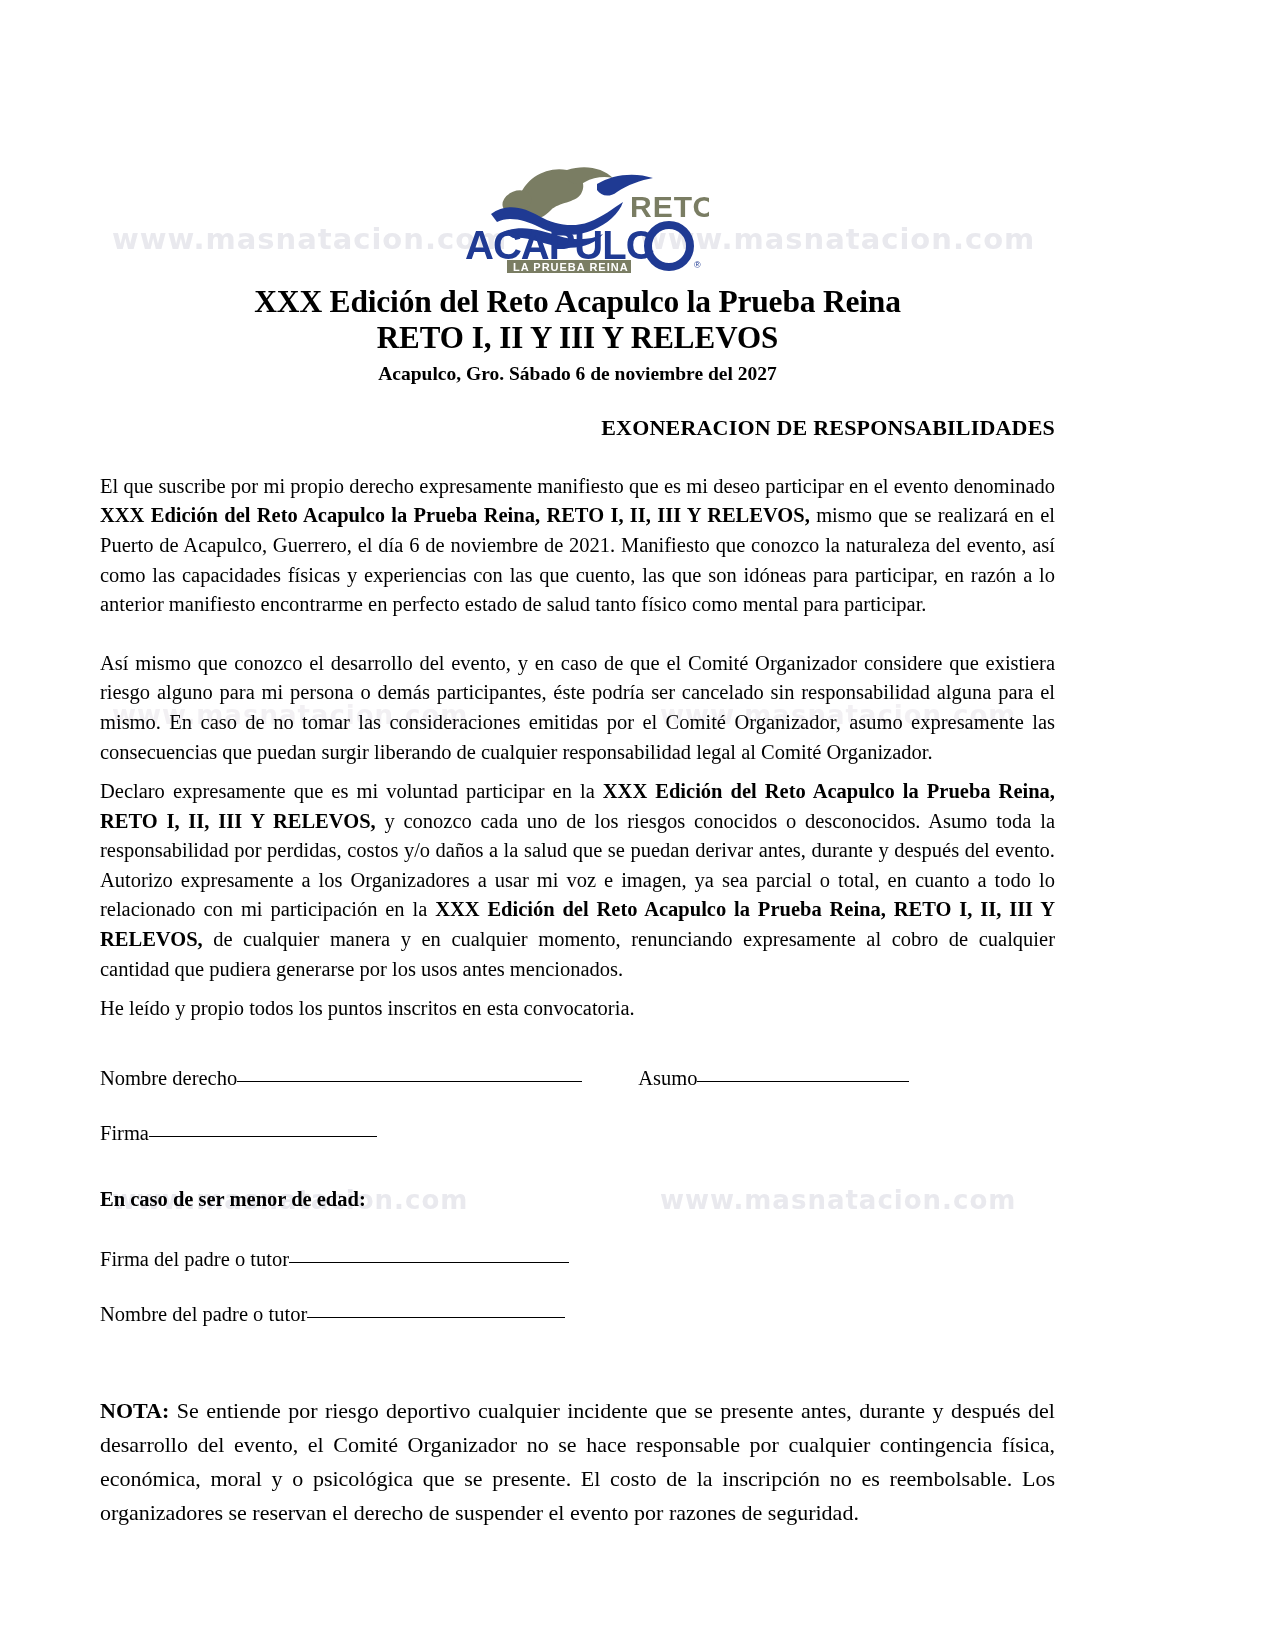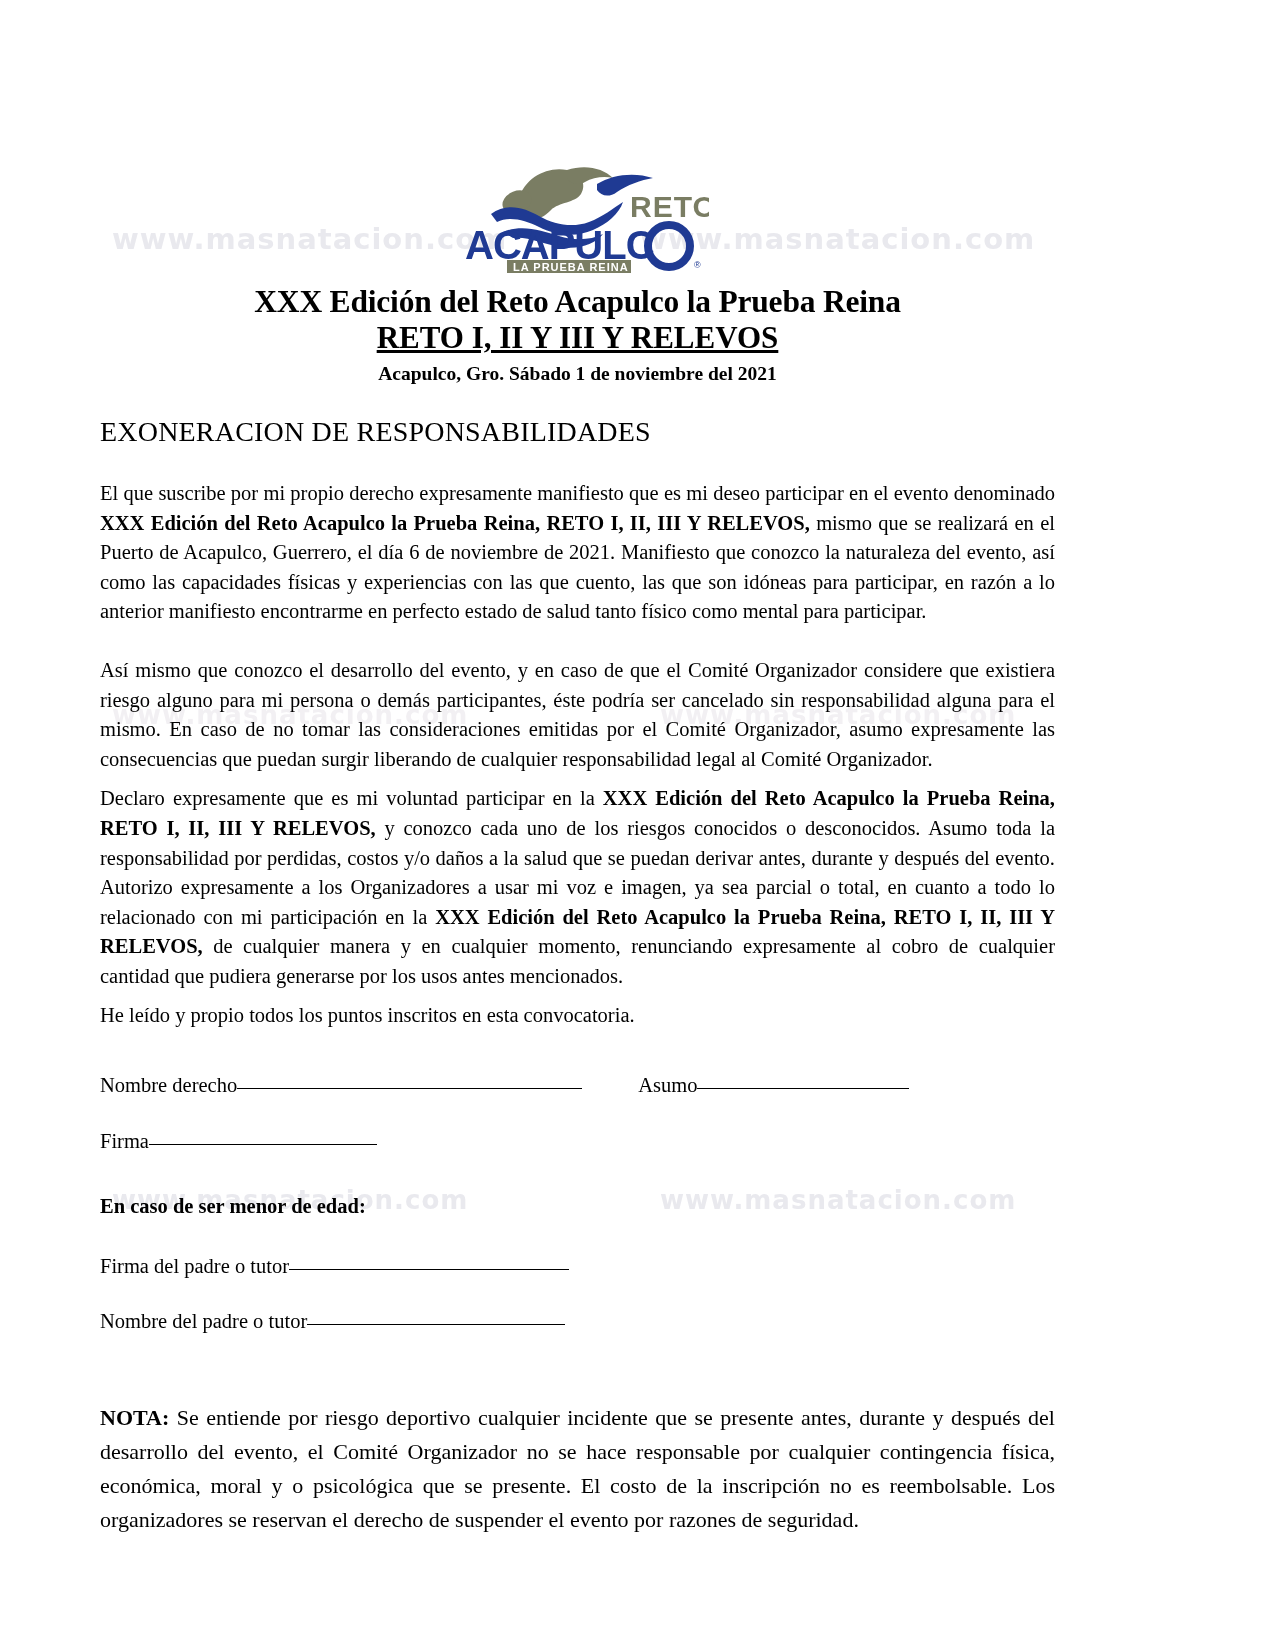--- a/index.html
+++ b/index.html
@@ -76,7 +76,6 @@
     font-size: 31px;
     line-height: 1.12;
     margin: 2px 0 0 0;
-    text-decoration: underline;
   }
   .title-3 {
     text-align: center;

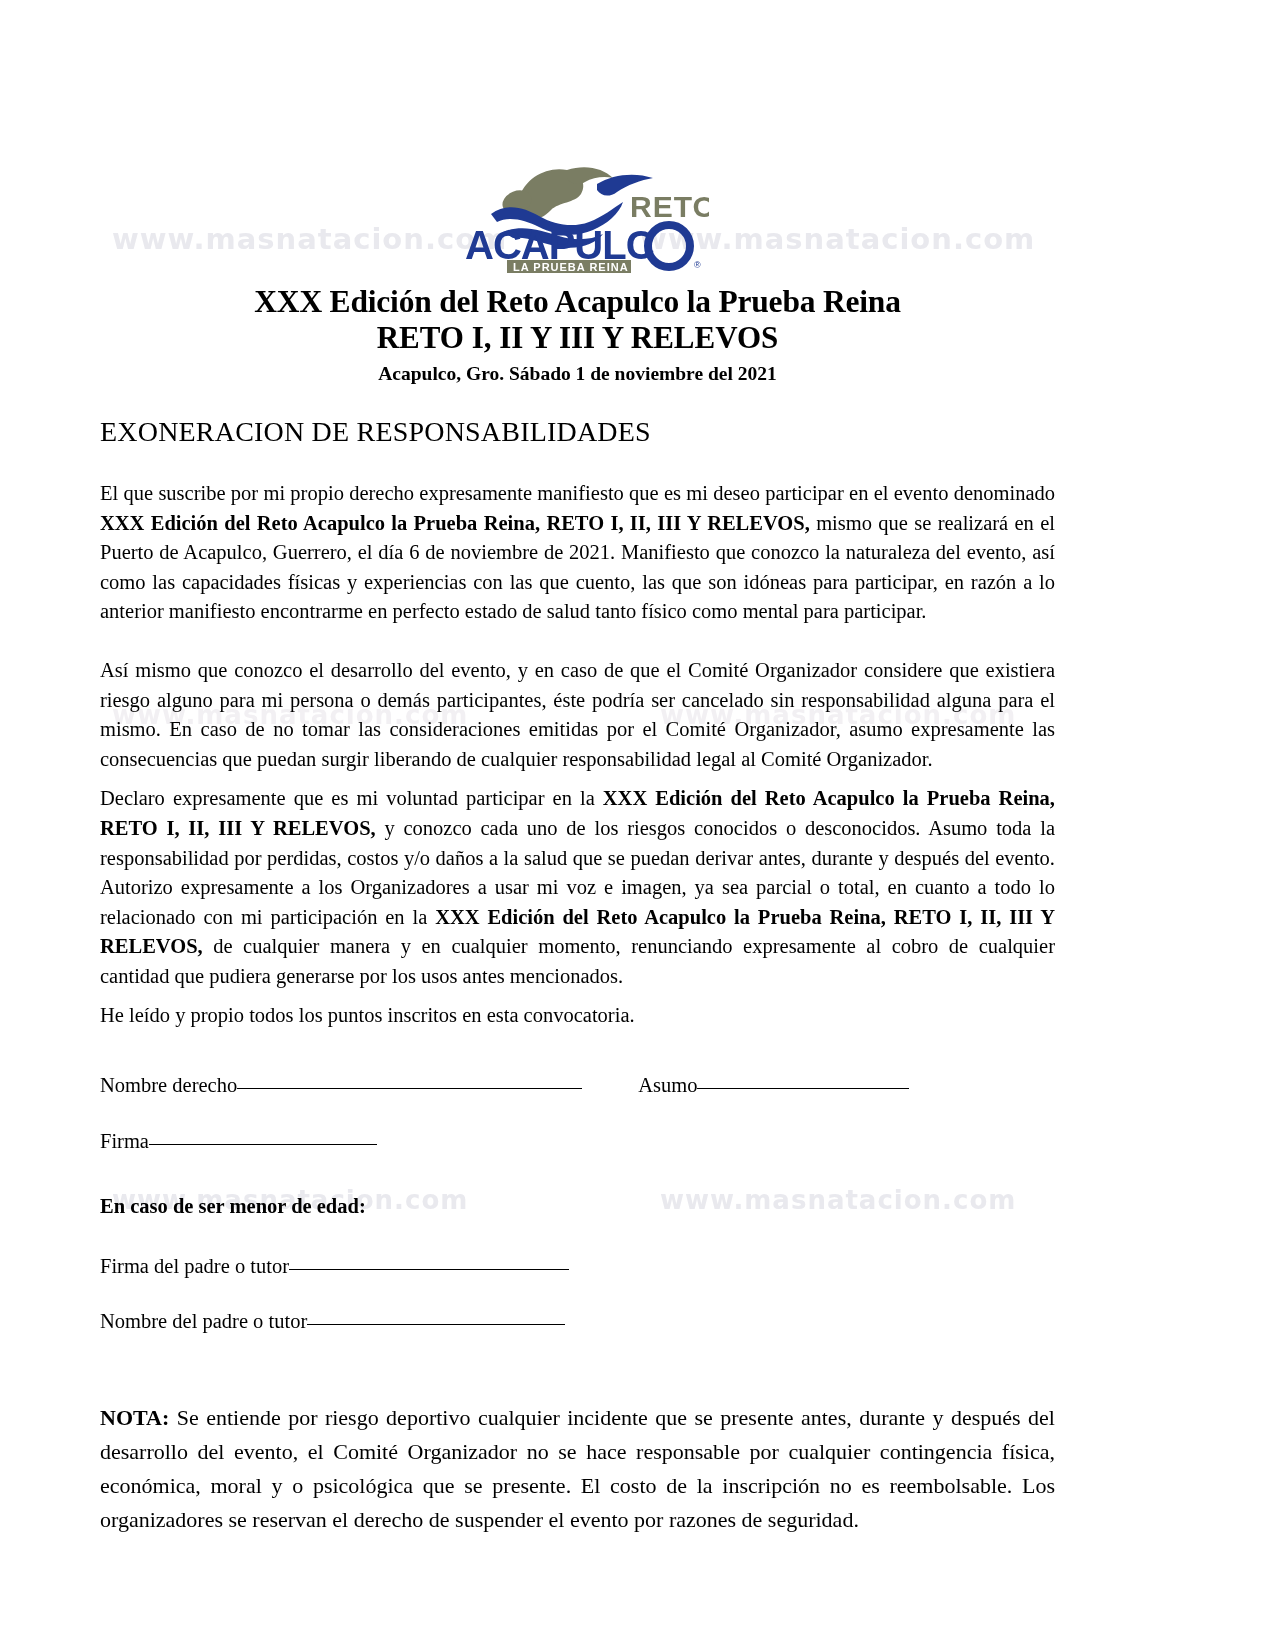--- a/index.html
+++ b/index.html
@@ -196,7 +196,7 @@
 
   <h1 class="title-1">XXX Edición del Reto Acapulco la Prueba Reina</h1>
   <h2 class="title-2">RETO I, II Y III Y RELEVOS</h2>
-  <h3 class="title-3">Acapulco, Gro. Sábado 1 de noviembre del 2021</h3>
+  <h3 class="title-3">Acapulco, Gro. Sábado 6 de noviembre del 2027</h3>
   <h2 class="doc-heading">EXONERACION DE RESPONSABILIDADES</h2>
 
   <div class="body-block">

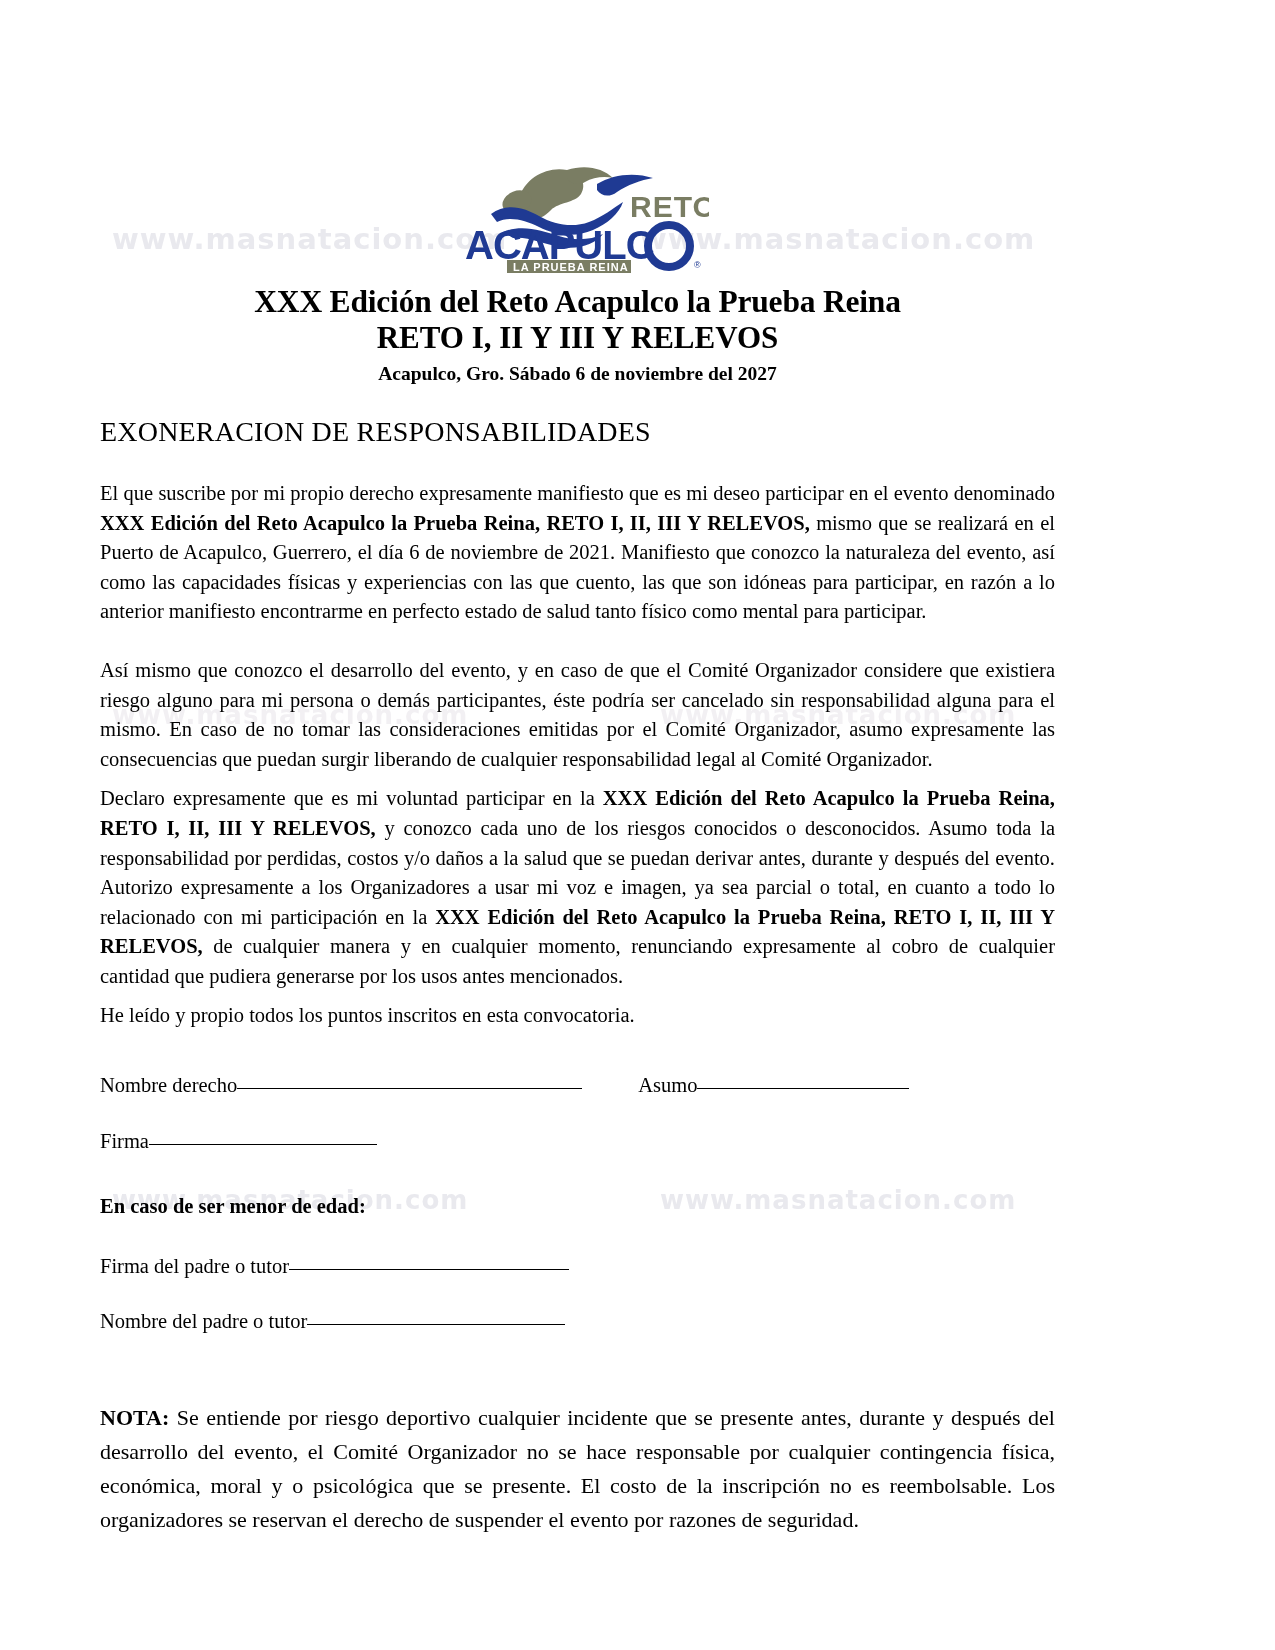--- a/index.html
+++ b/index.html
@@ -85,9 +85,9 @@
     margin: 6px 0 0 0;
   }
   .doc-heading {
-    text-align: left;
-    font-weight: 400;
-    font-size: 28px;
+    text-align: right;
+    font-weight: 700;
+    font-size: 22px;
     line-height: 1.2;
     margin: 30px 0 0 0;
     letter-spacing: 0.2px;

